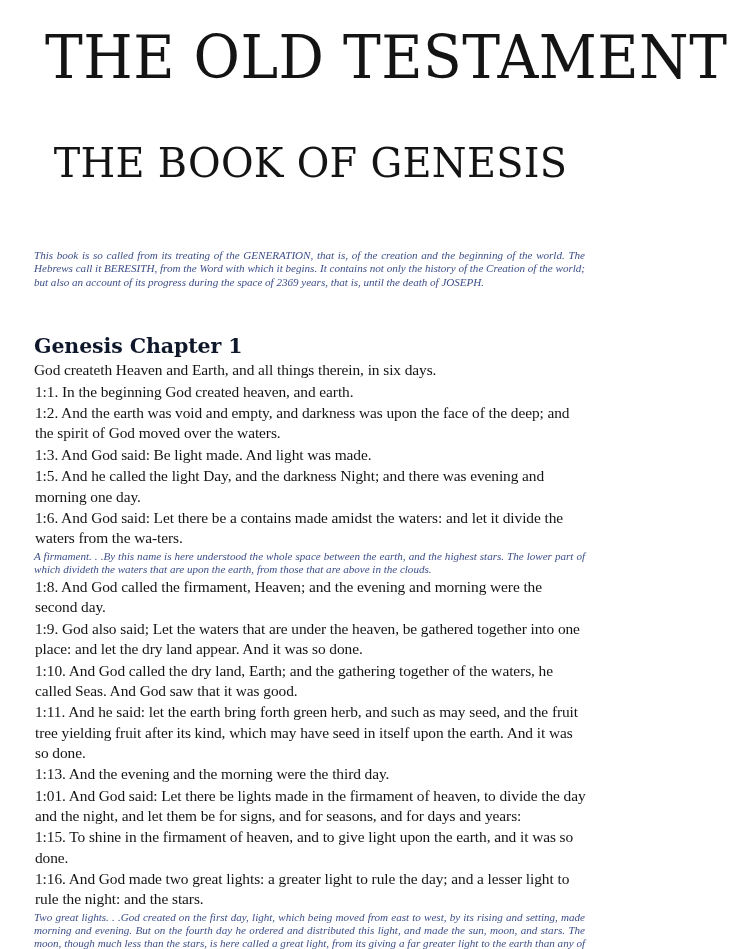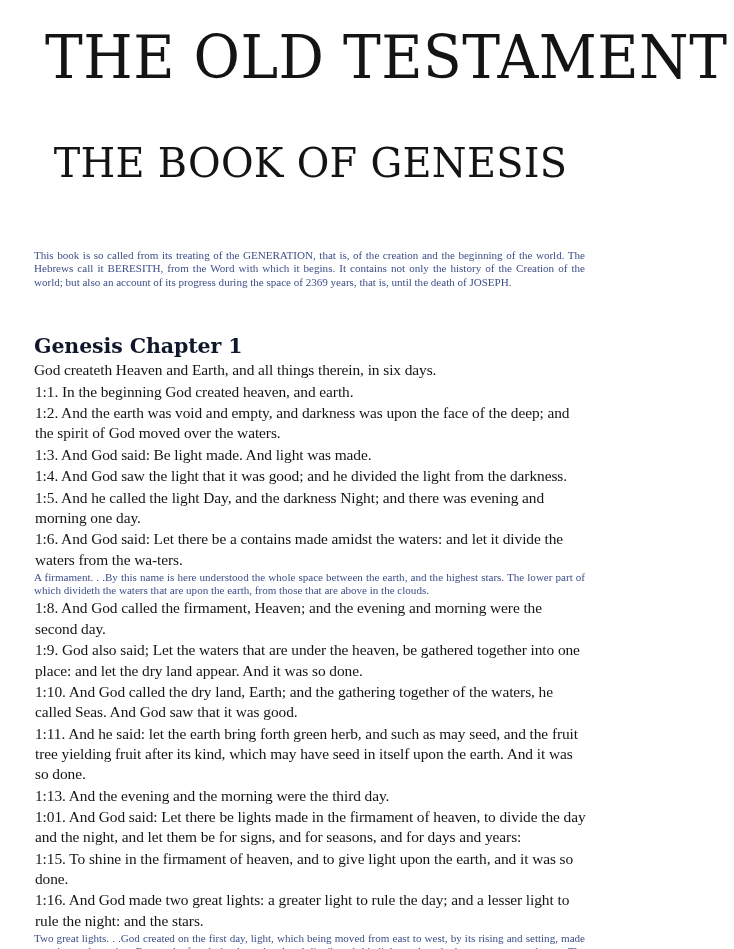--- a/index.html
+++ b/index.html
@@ -59,6 +59,7 @@
   
   .note {
     font-family: "Liberation Serif", "DejaVu Serif", serif;
+    font-style: italic;
     font-size: 11.1px;
     line-height: 13.3px;
     color: #3d4f88;

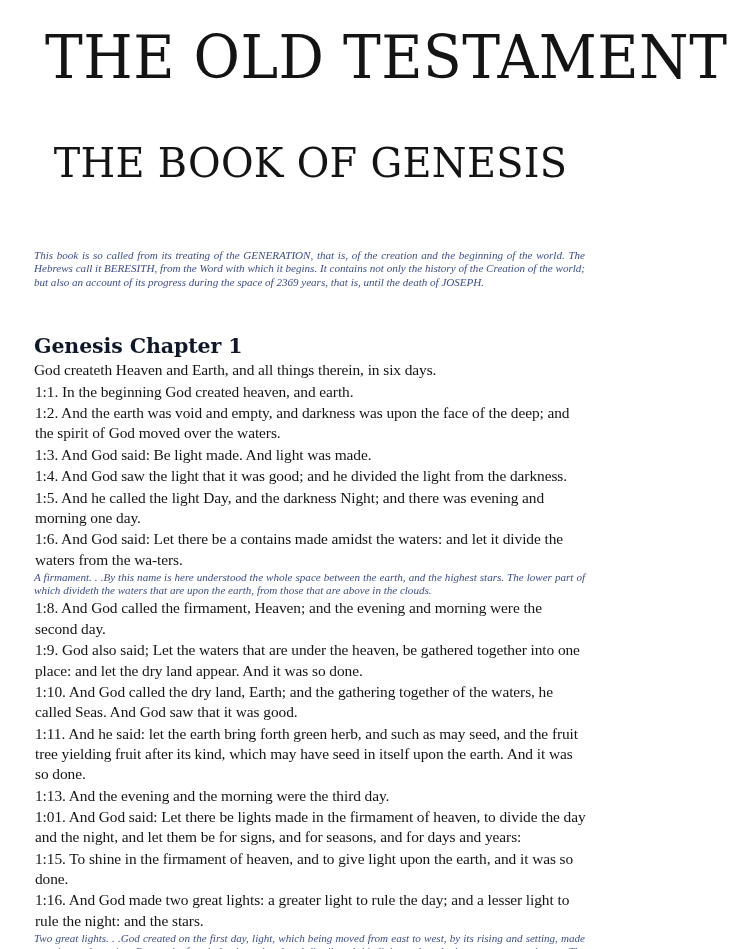--- a/index.html
+++ b/index.html
@@ -131,7 +131,6 @@
       <p class="verse">1:1. In the beginning God created heaven, and earth.</p>
       <p class="verse">1:2. And the earth was void and empty, and darkness was upon the face of the deep; and the spirit of God moved over the waters.</p>
       <p class="verse">1:3. And God said:  Be light made.  And light was made.</p>
-      <p class="verse">1:4. And God saw the light that it was good; and he divided the light from the darkness.</p>
       <p class="verse">1:5. And he called the light Day, and the darkness Night; and there was evening and morning one day.</p>
       <p class="verse">1:6. And God said:  Let there be a contains made amidst the waters:  and let it divide the waters from the wa-ters.</p>
     </div>

